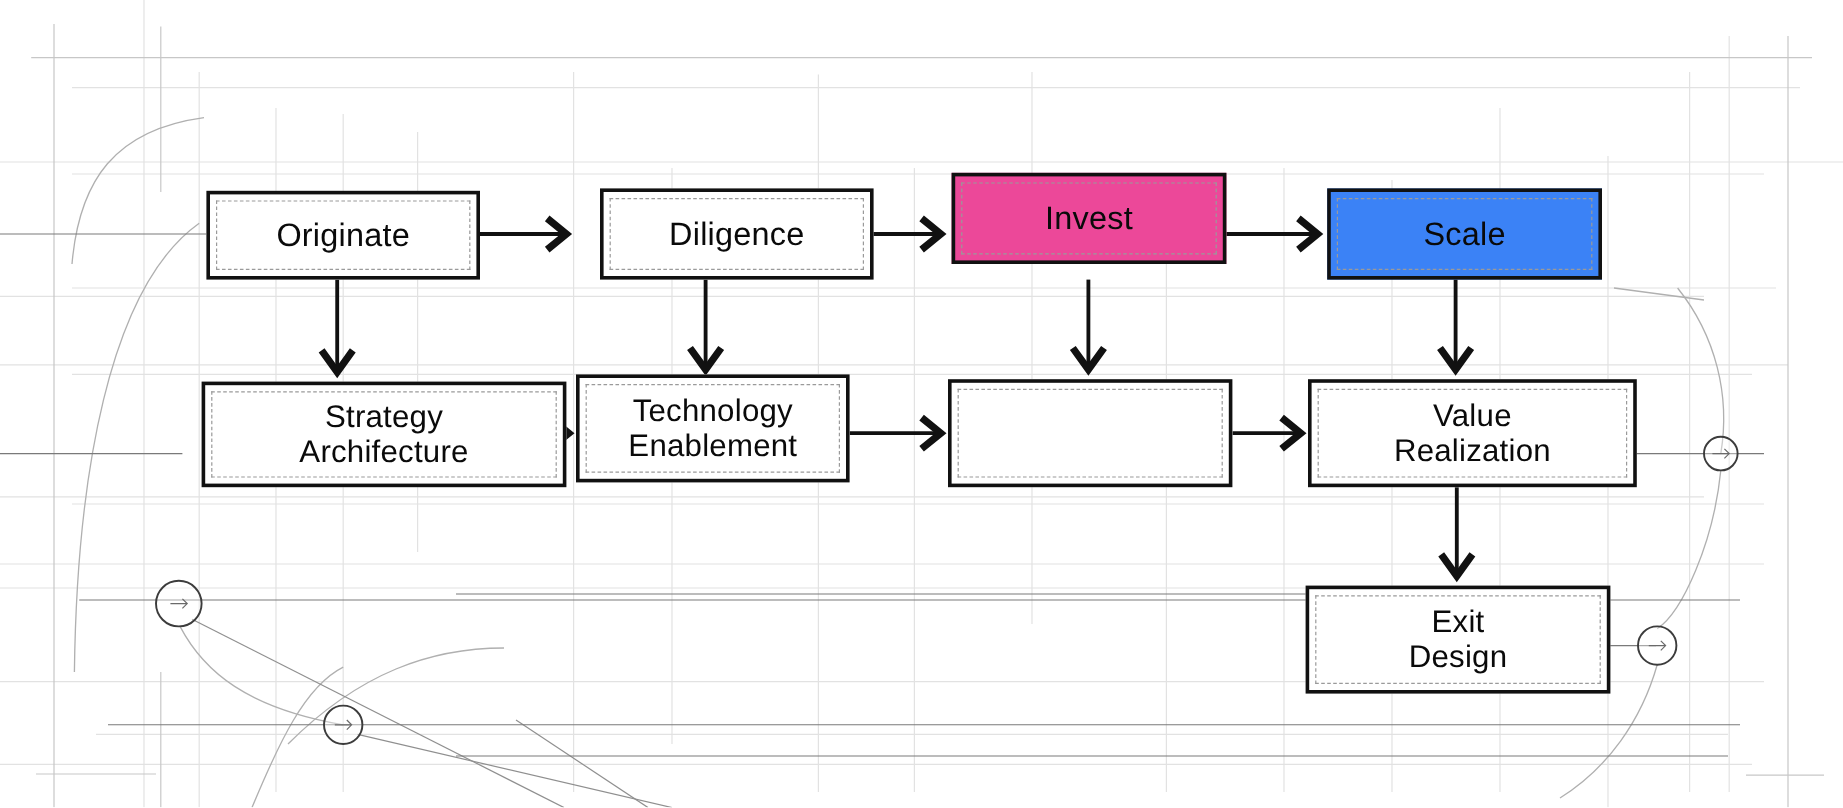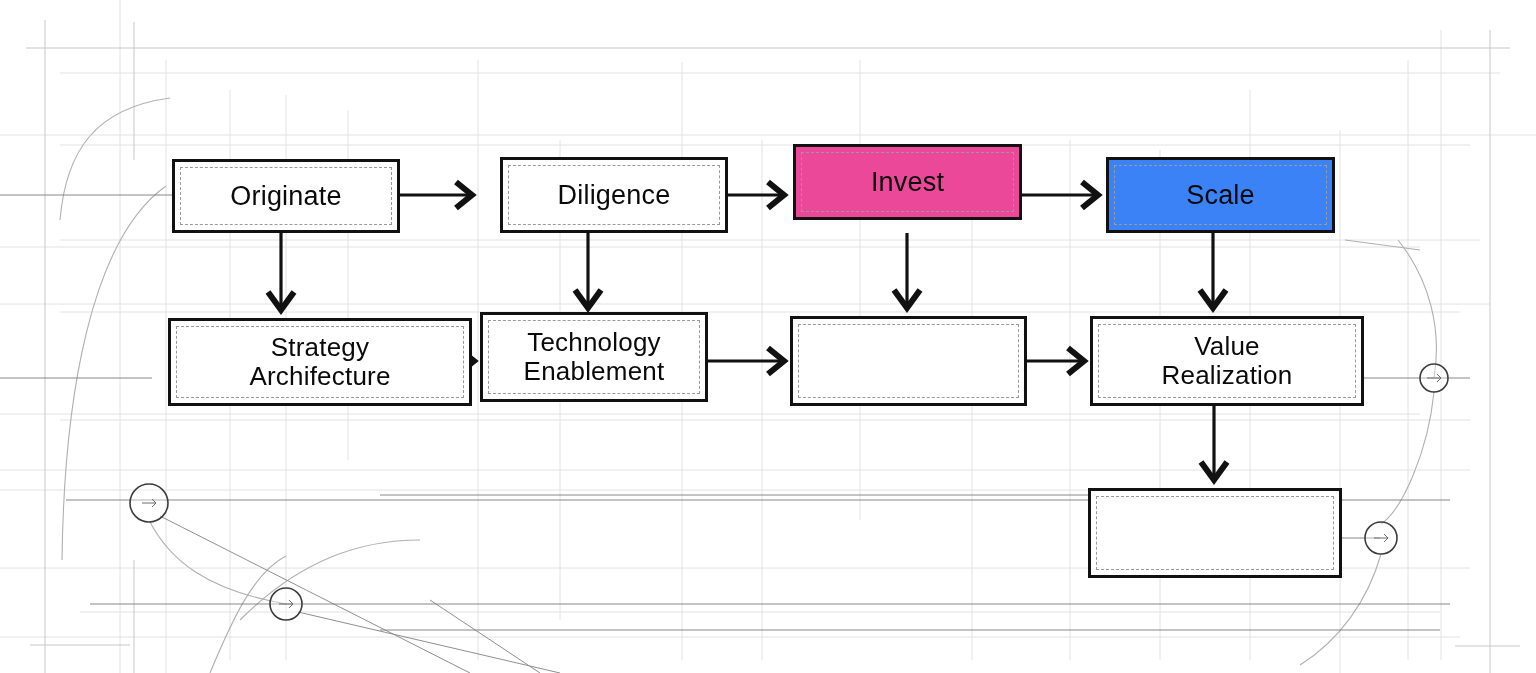--- a/index.html
+++ b/index.html
@@ -250,6 +250,8 @@
       </div>
       <div class="node two-line" style="left: 1088px; top: 488px; width: 254px; height: 90px; border-color: rgb(17, 17, 17); background: rgb(255, 255, 255);">
         <div class="inner-rule" style="border-color: rgb(154, 154, 154);"></div>
+        <div class="node-label">Exit
+Design</div>
       </div>
     </div>
 

